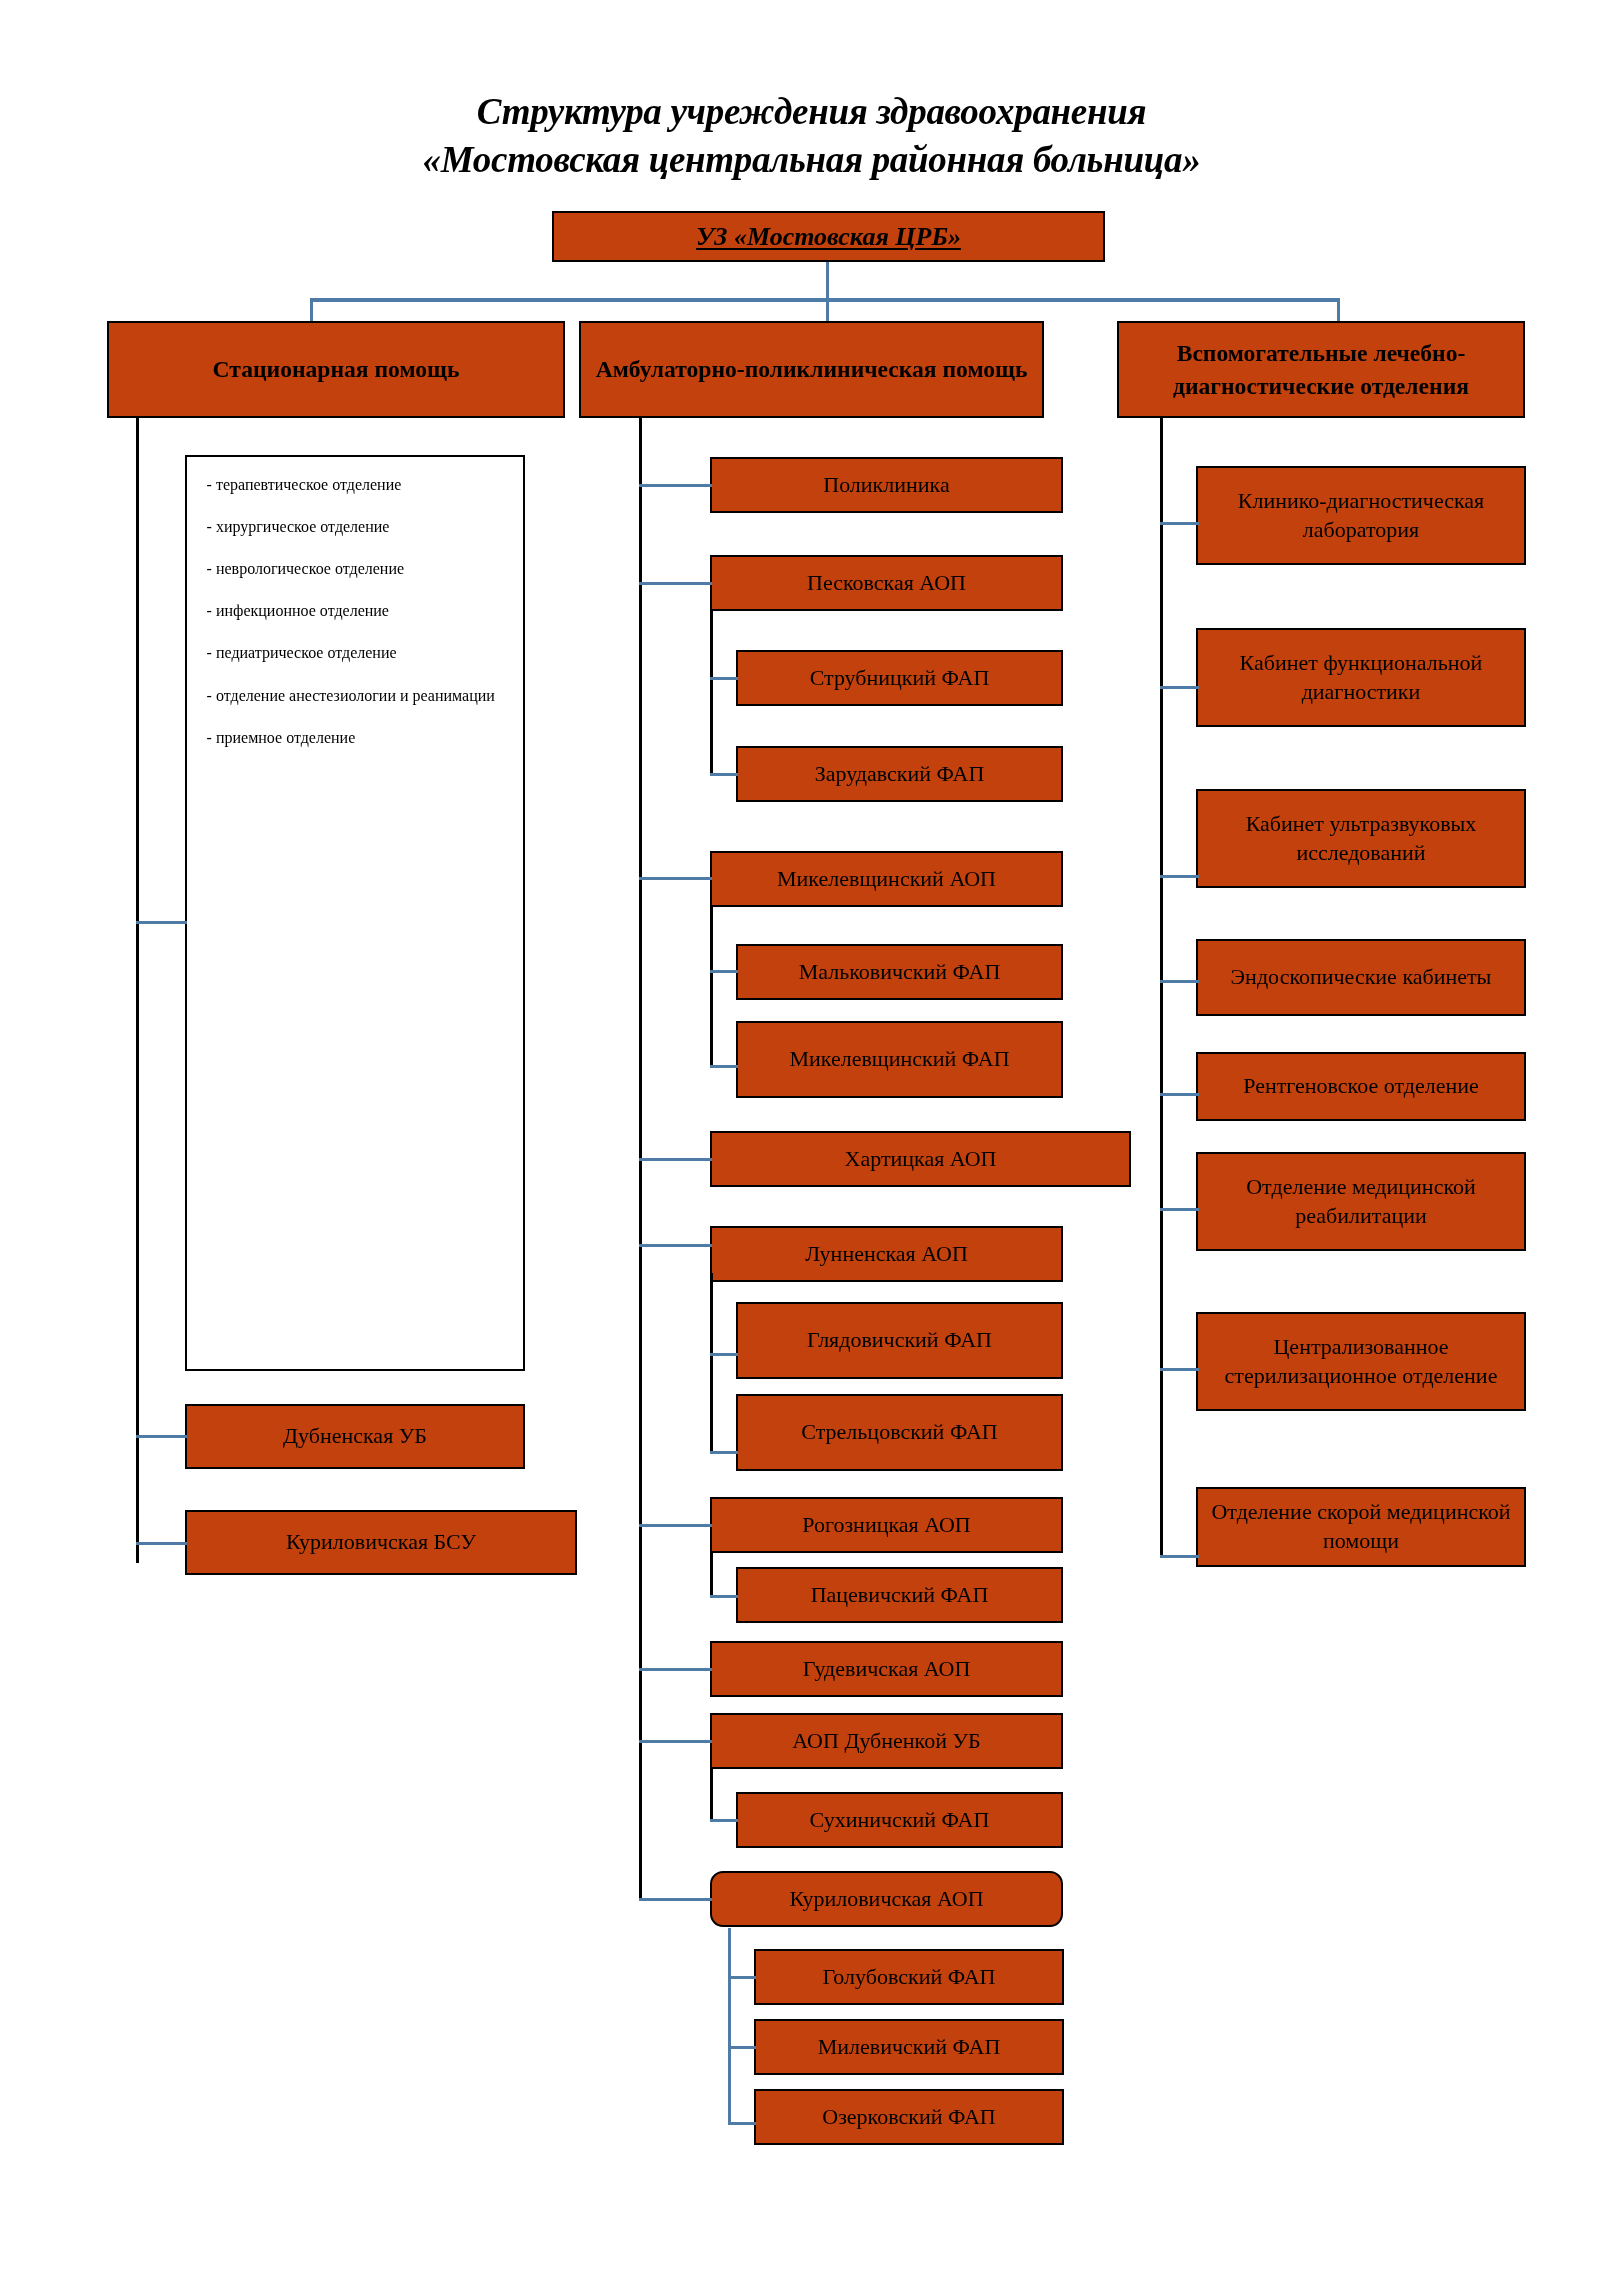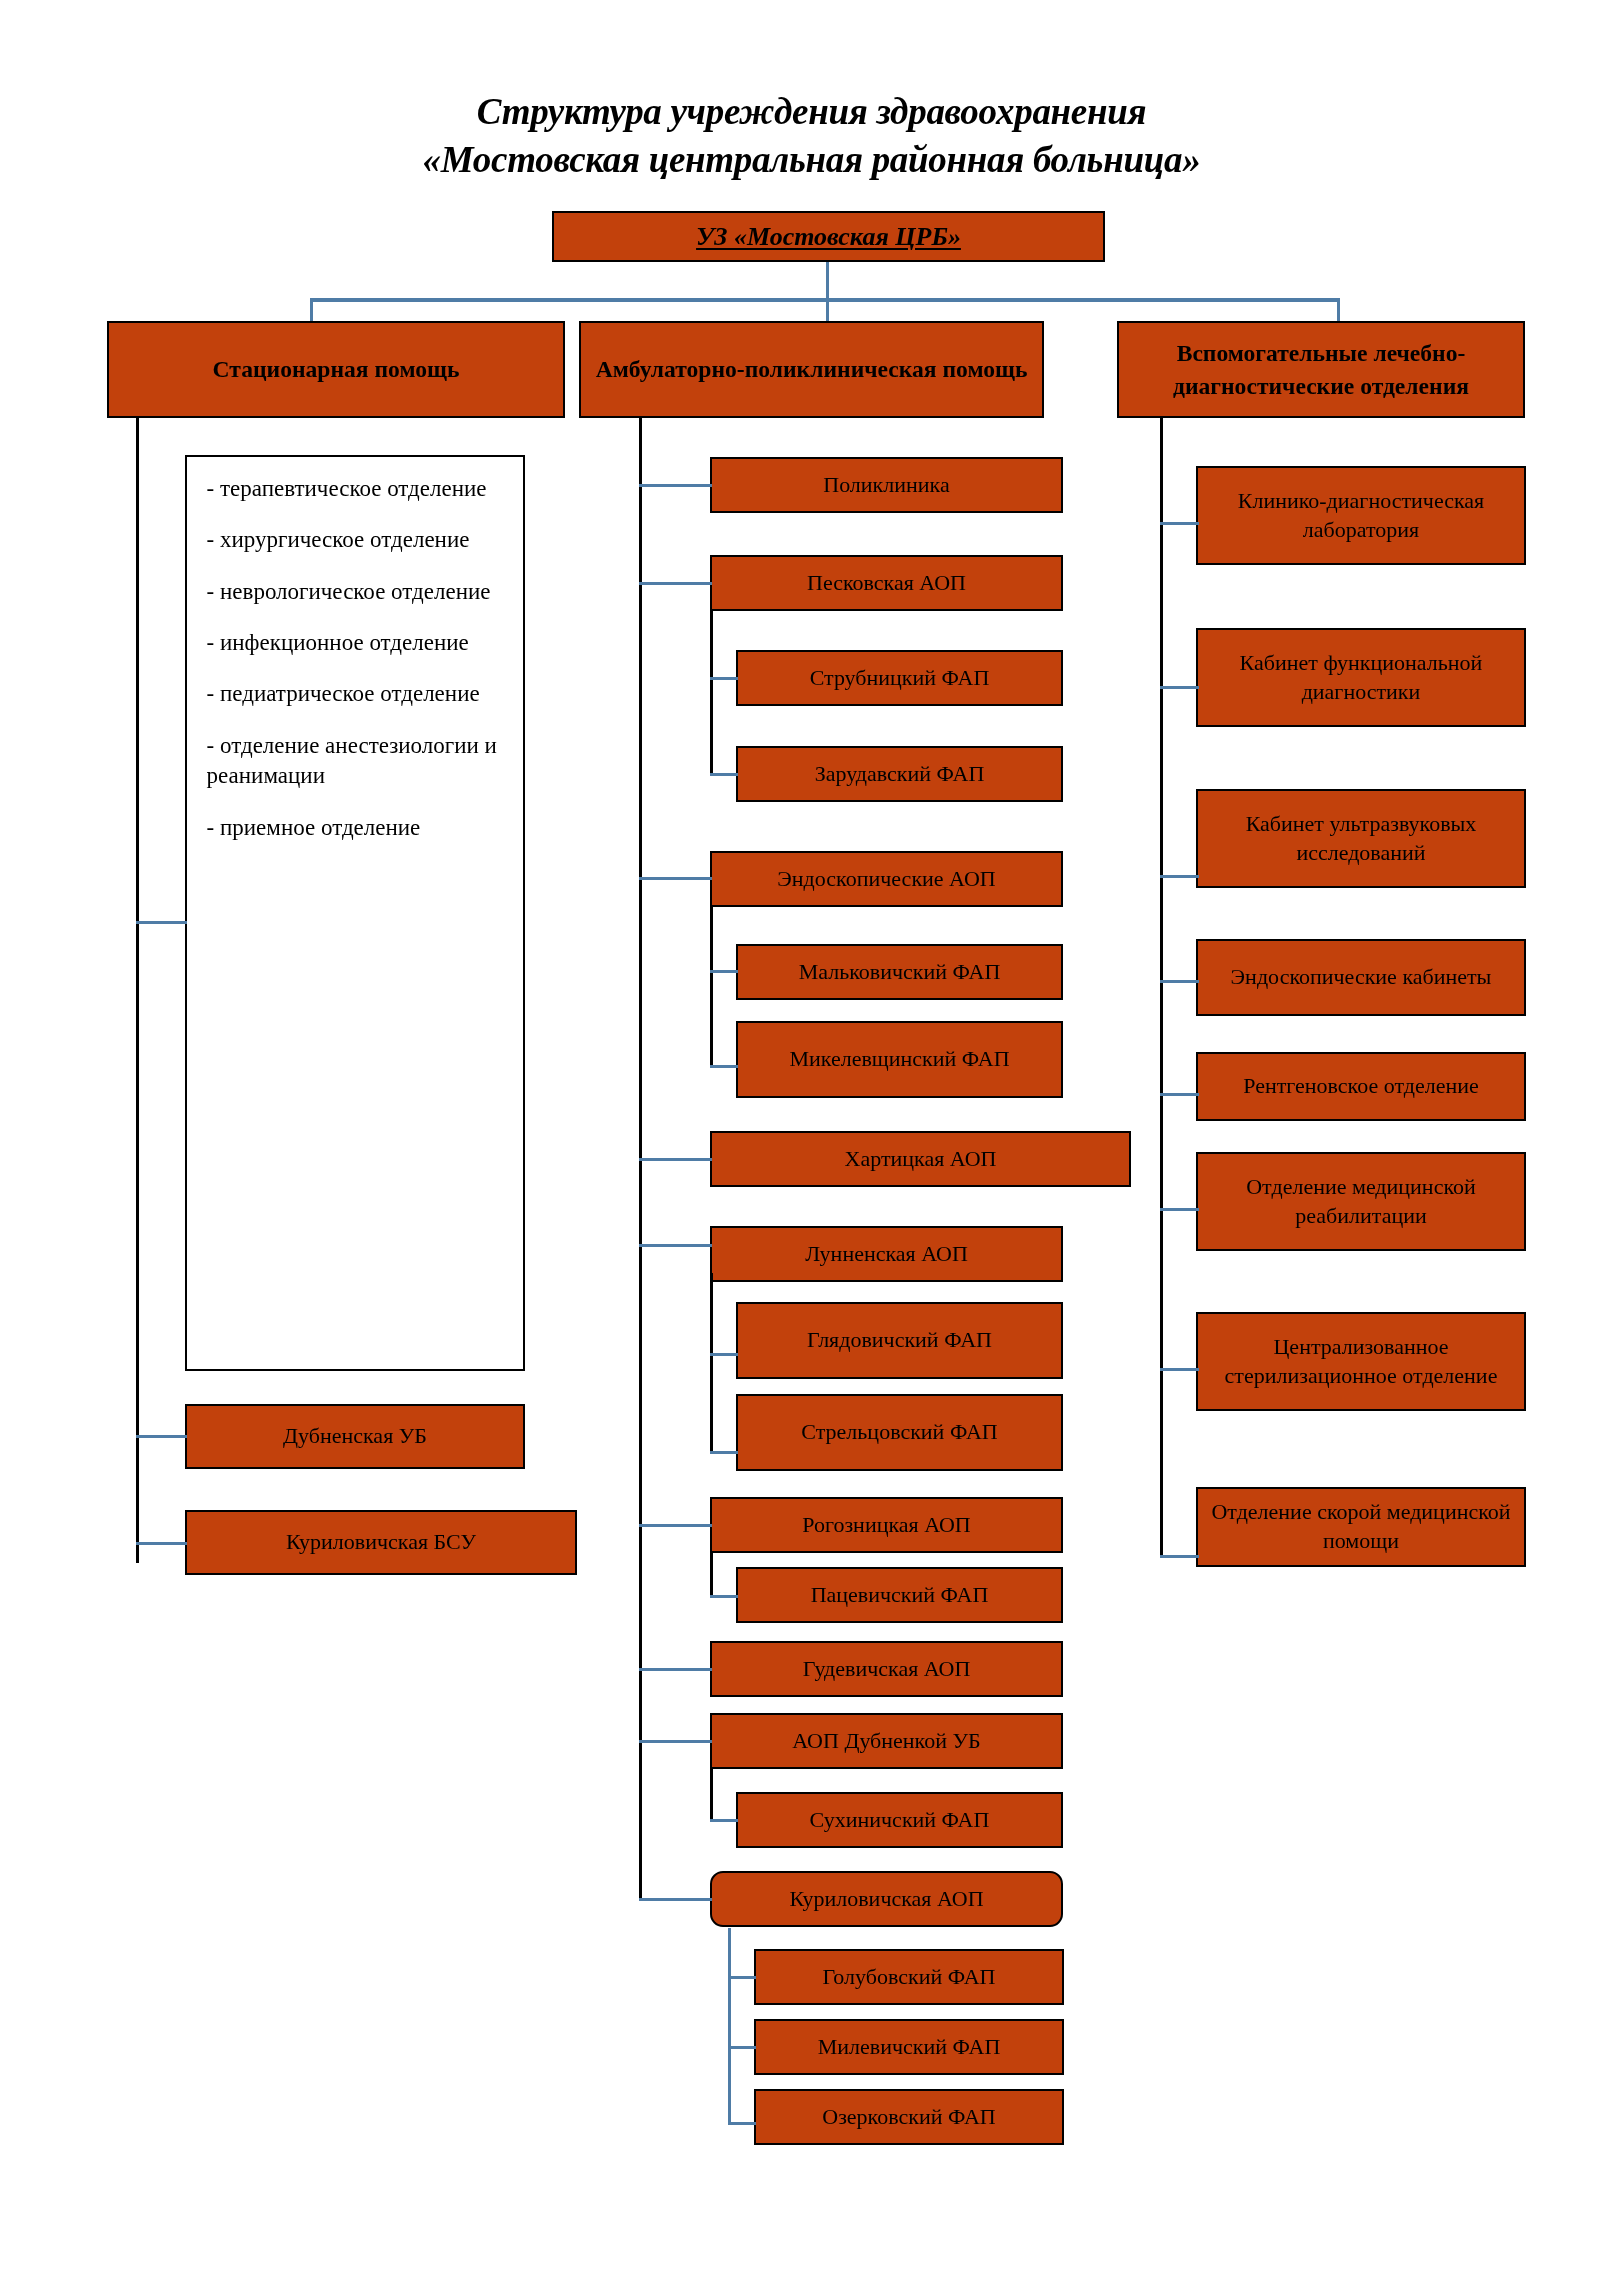--- a/index.html
+++ b/index.html
@@ -35,7 +35,7 @@
              text-underline-offset:2px;text-align:justify;margin-bottom:22px;}
   .panel .hd i{font-style:normal;text-decoration:none;}
   .panel ul{list-style:none;margin:0;padding:0;}
-  .panel li{font-size:23px;line-height:1.32;margin-bottom:21px;}
+  .panel li{font-size:16px;line-height:1.32;margin-bottom:21px;}
 
   
   .spine{position:absolute;background:#000;width:3.3px;}

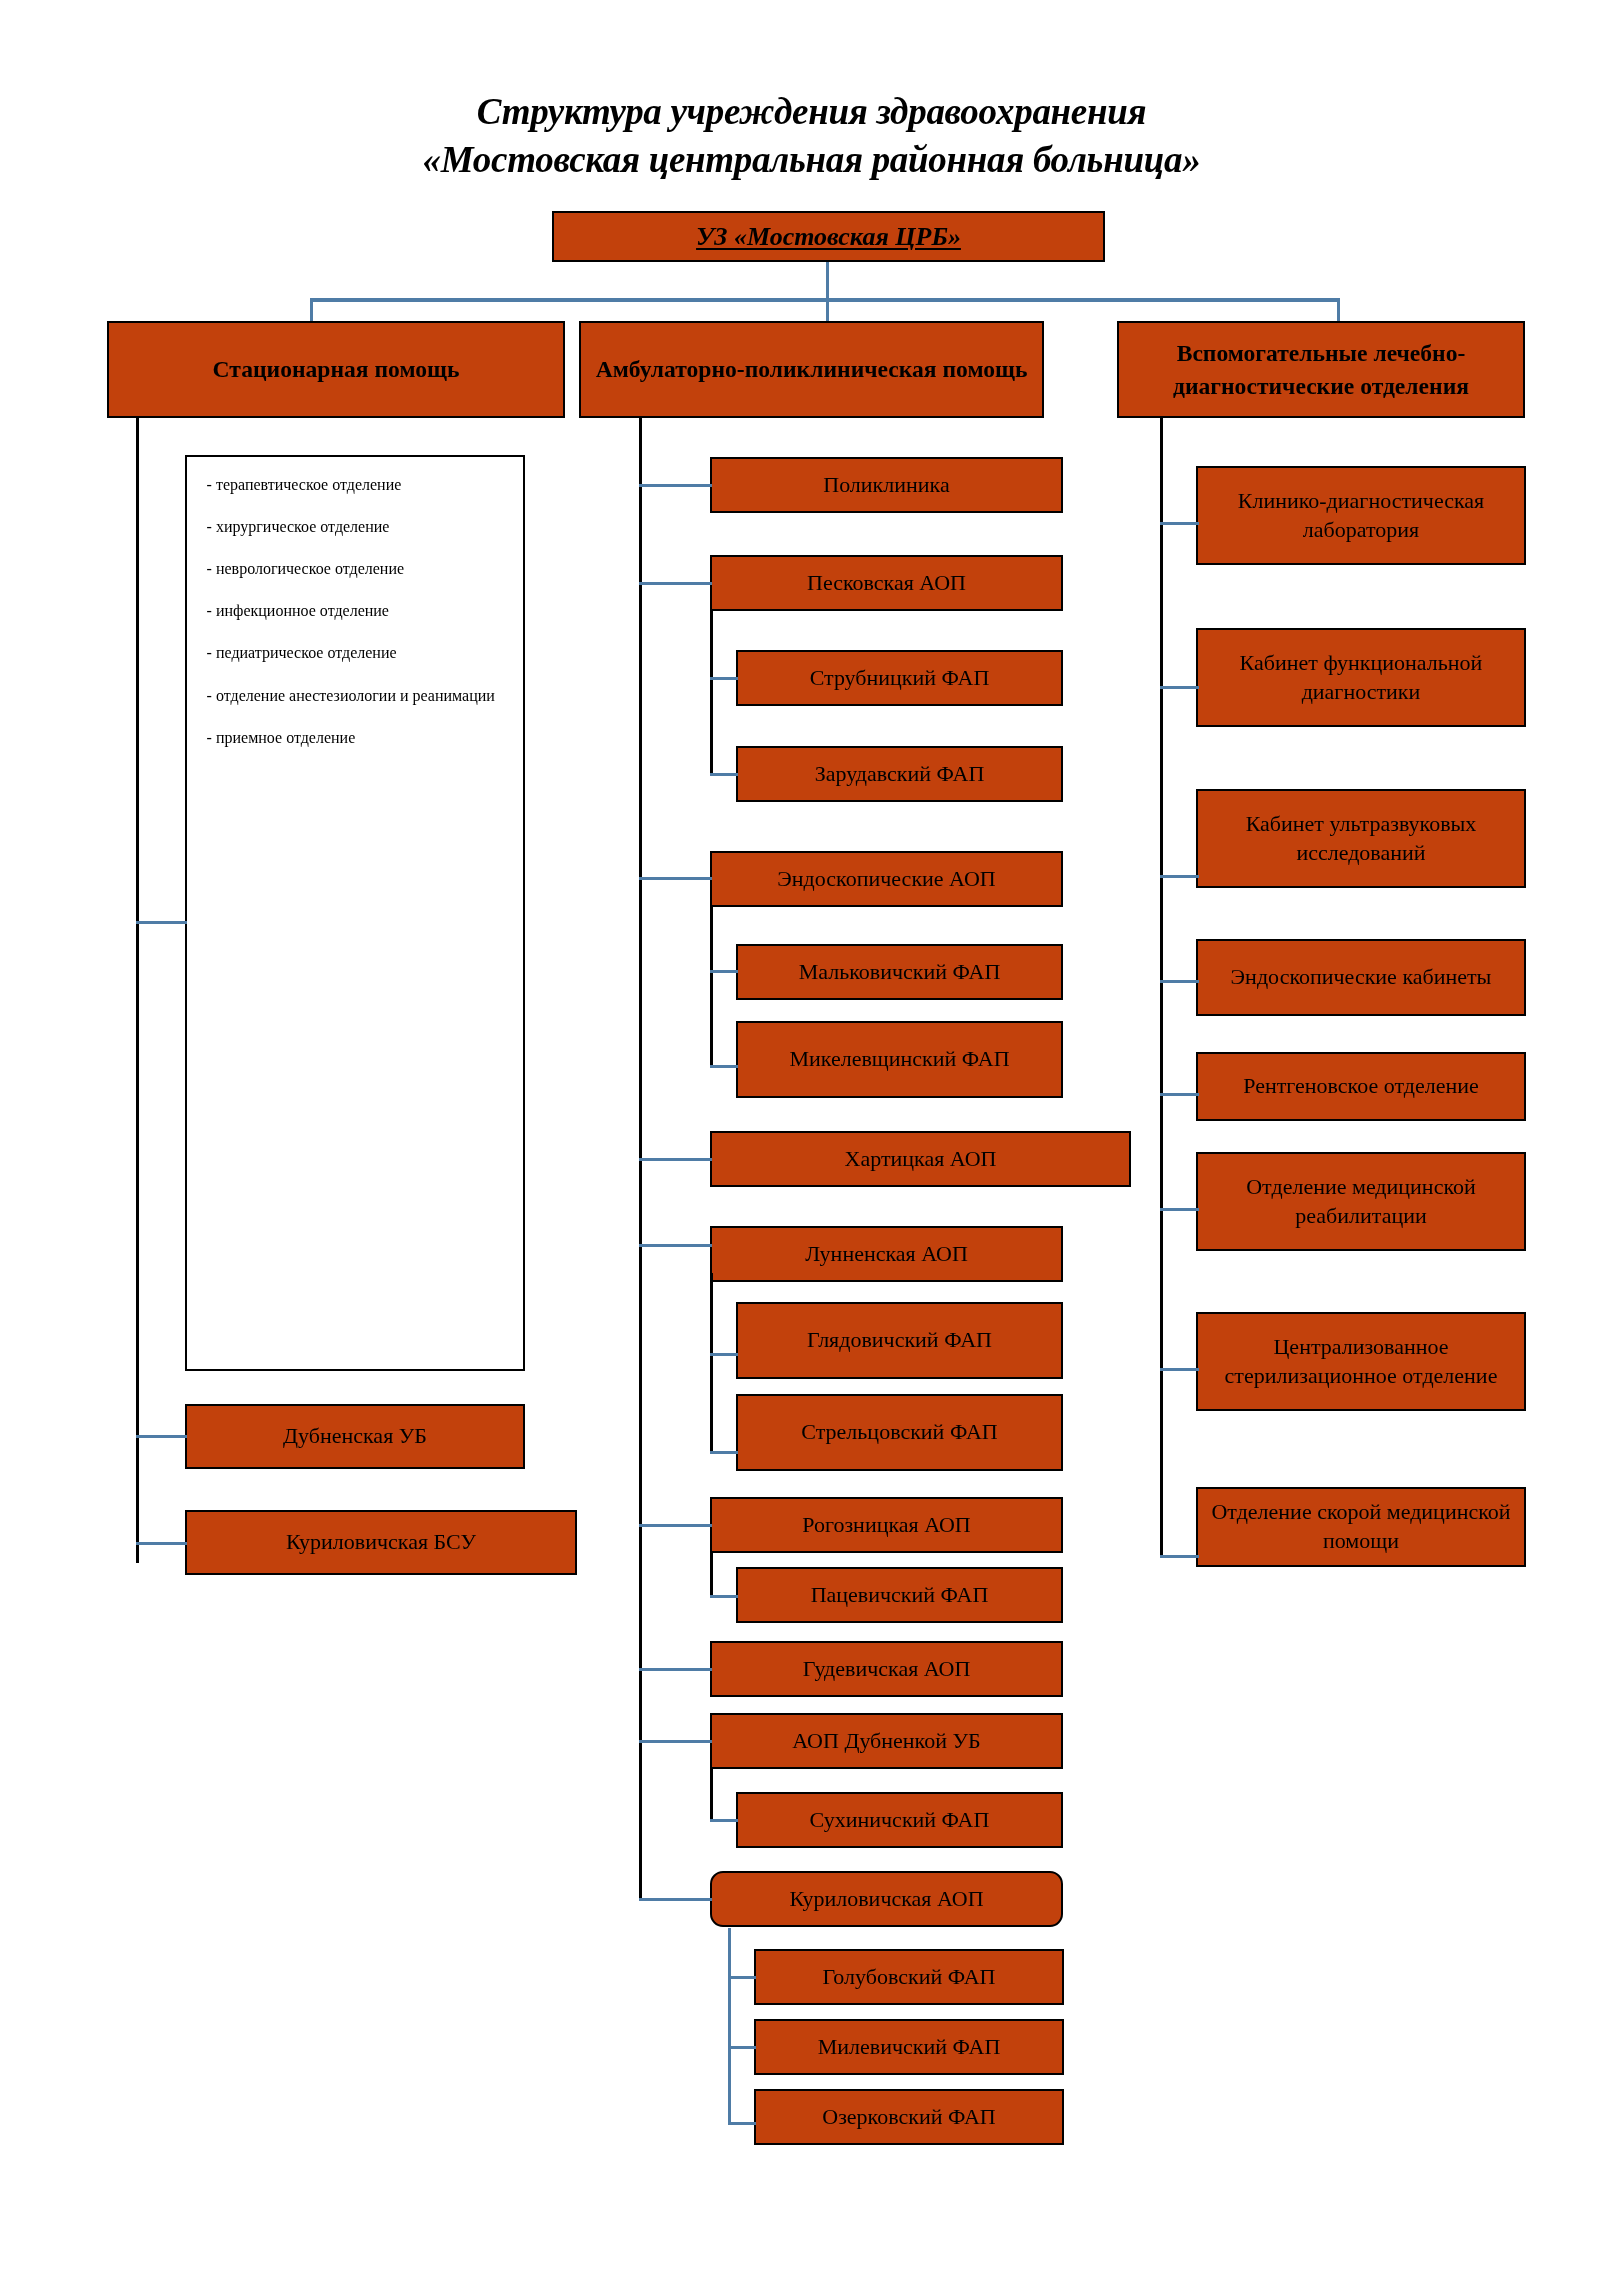--- a/index.html
+++ b/index.html
@@ -124,7 +124,7 @@
 <div class="hblue" style="left:710px;top:773px;width:28px;"></div>
 
 <div class="box leaf" style="left:710px;top:851px;width:353px;height:56px;">
-  <span>Эндоскопические АОП</span>
+  <span>Микелевщинский АОП</span>
 </div>
 <div class="hblue" style="left:639px;top:877px;width:73px;"></div>
 <div class="vsub" style="left:710px;top:907px;height:160px;"></div>

